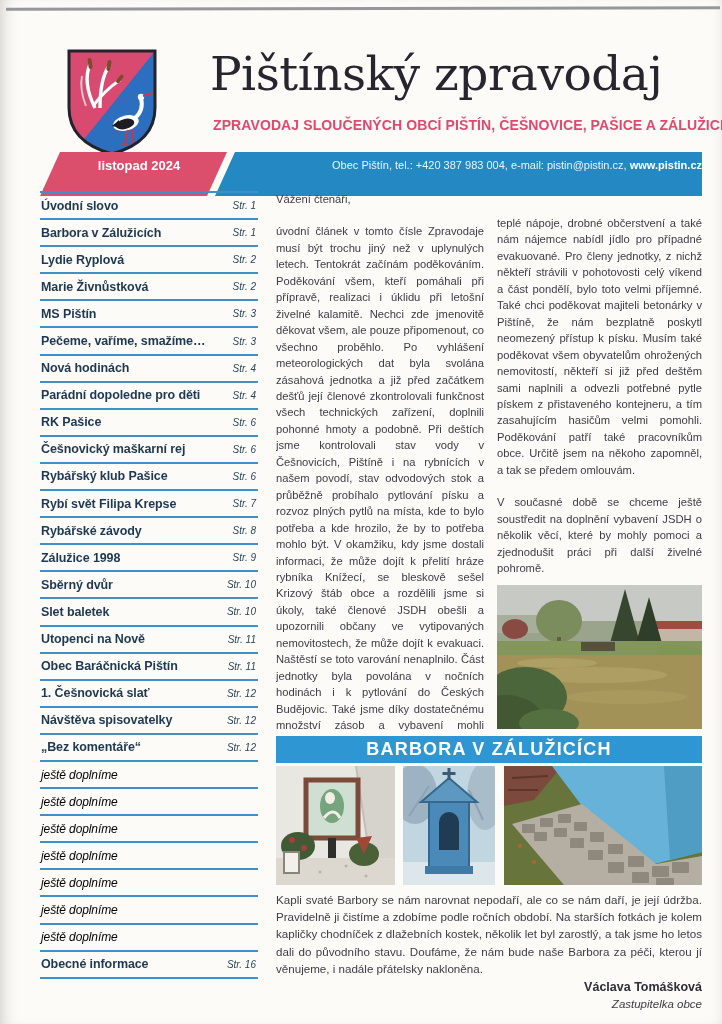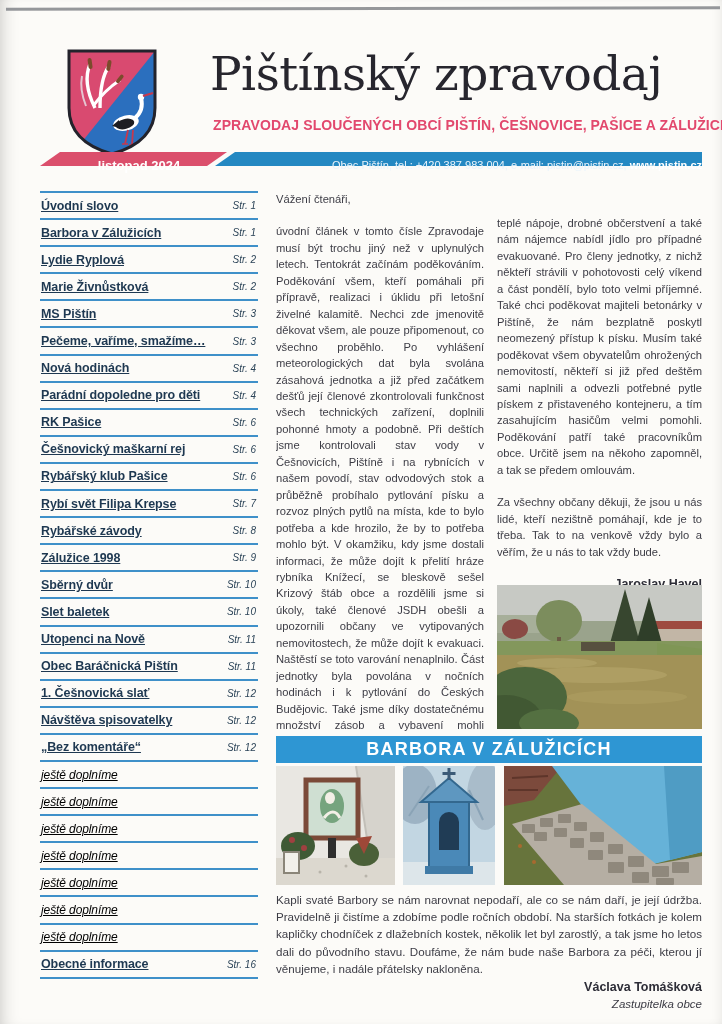--- a/index.html
+++ b/index.html
@@ -14,7 +14,7 @@
   .subtitle{position:absolute;left:213px;top:117px;width:490px;font-size:14px;font-weight:bold;
             color:#e2486d;letter-spacing:.1px;white-space:nowrap;}
   
-  .issue-bar{position:absolute;left:40px;top:152px;width:662px;height:14px;}
+  .issue-bar{position:absolute;left:40px;top:152px;width:662px;height:44px;}
   .issue-bar .seg{position:absolute;inset:0;}
   .seg-red{background:#db4f6c;clip-path:polygon(20px 0,187px 0,167px 100%,0 100%);}
   .seg-blue{background:#2488c2;clip-path:polygon(195px 0,100% 0,100% 100%,175px 100%);}

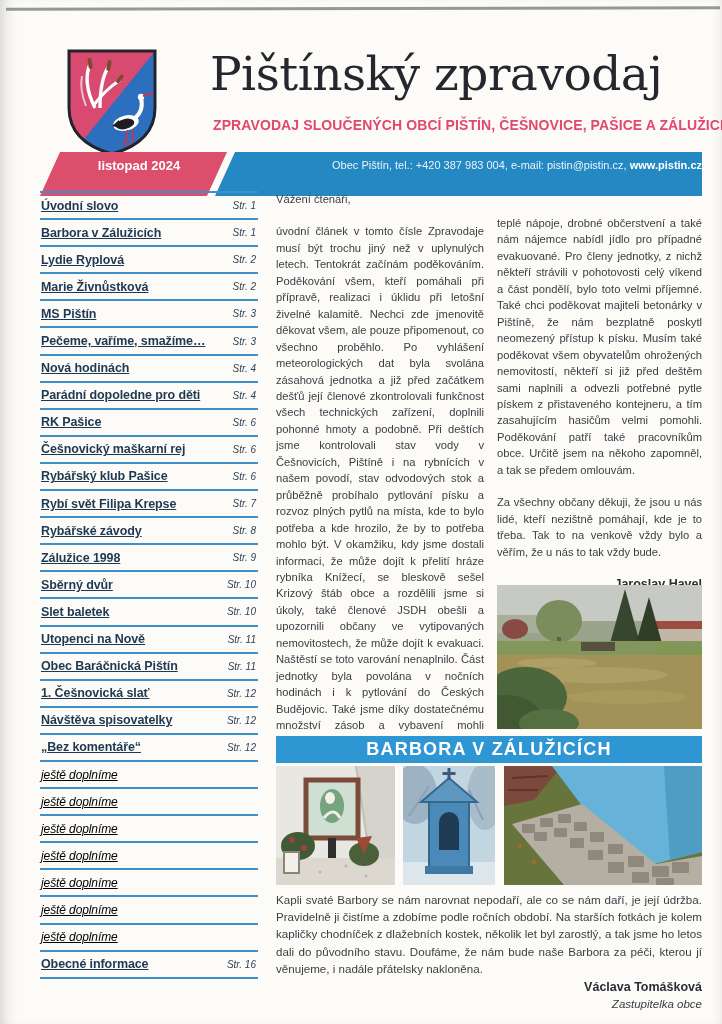--- a/index.html
+++ b/index.html
@@ -27,7 +27,7 @@
   .toc{position:absolute;left:40px;top:191px;width:218px;border-top:2px solid #3f90c9;}
   .toc-row{display:flex;justify-content:space-between;align-items:center;height:27.1px;
            border-bottom:2px solid #3f90c9;box-sizing:border-box;padding:0 2px 0 1px;}
-  .toc-label{font-weight:bold;font-size:12.5px;color:#1e3851;letter-spacing:-.1px;white-space:nowrap;text-decoration:underline;}
+  .toc-label{font-weight:bold;font-size:12.5px;color:#1e3851;letter-spacing:-.1px;white-space:nowrap;}
   .toc-page{font-size:10px;font-style:italic;color:#2c4458;white-space:nowrap;}
   .toc-row.placeholder .toc-label{font-weight:normal;font-style:italic;font-size:12px;color:#000000;}
   

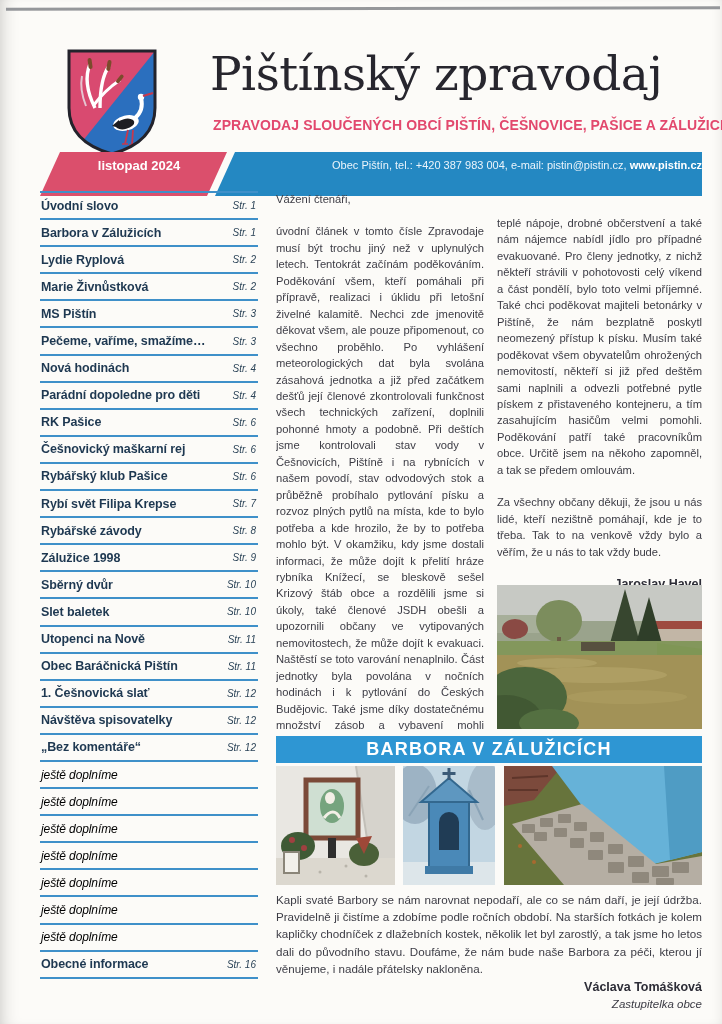--- a/index.html
+++ b/index.html
@@ -257,6 +257,7 @@
 
   <div class="bodycol" id="col2">
     <p>teplé nápoje, drobné občerstvení a také nám nájemce nabídl jídlo pro případné evakuované. Pro členy jednotky, z nichž někteří strávili v pohotovosti celý víkend a část pondělí, bylo toto velmi příjemné. Také chci poděkovat majiteli betonárky v Pištíně, že nám bezplatně poskytl neomezený přístup k písku. Musím také poděkovat všem obyvatelům ohrožených nemovitostí, někteří si již před deštěm sami naplnili a odvezli potřebné pytle pískem z přistaveného kontejneru, a tím zasahujícím hasičům velmi pomohli. Poděkování patří také pracovníkům obce. Určitě jsem na někoho zapomněl, a tak se předem omlouvám.</p>
+    <p>V současné době se chceme ještě soustředit na doplnění vybavení JSDH o několik věcí, které by mohly pomoci a zjednodušit práci při další živelné pohromě.</p>
     <p>Za všechny občany děkuji, že jsou u nás lidé, kteří nezištně pomáhají, kde je to třeba. Tak to na venkově vždy bylo a věřím, že u nás to tak vždy bude.</p>
     <div class="sig">
       <div class="sig-name">Jaroslav Havel</div>

